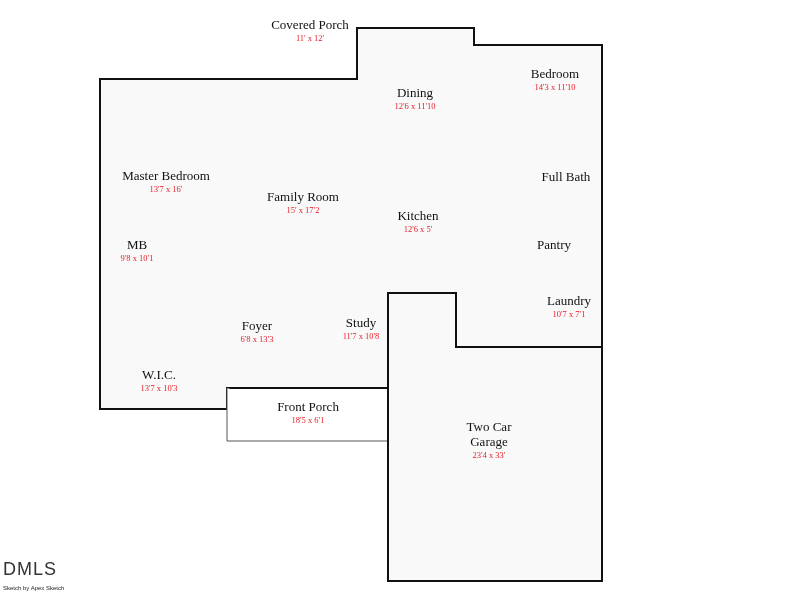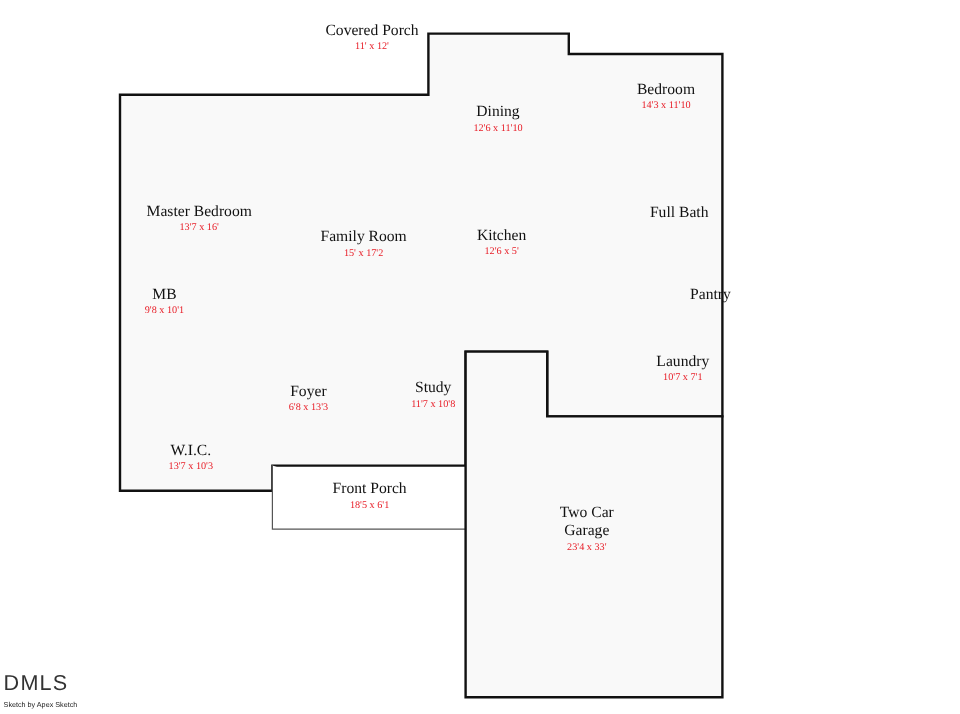--- a/index.html
+++ b/index.html
@@ -43,7 +43,7 @@
   <span class="name">Family Room</span>
   <span class="dim">15' x 17'2</span>
 </div>
-<div class="room" style="left:418px;top:188px;">
+<div class="room" style="left:418px;top:208px;">
   <span class="name">Kitchen</span>
   <span class="dim">12'6 x 5'</span>
 </div>

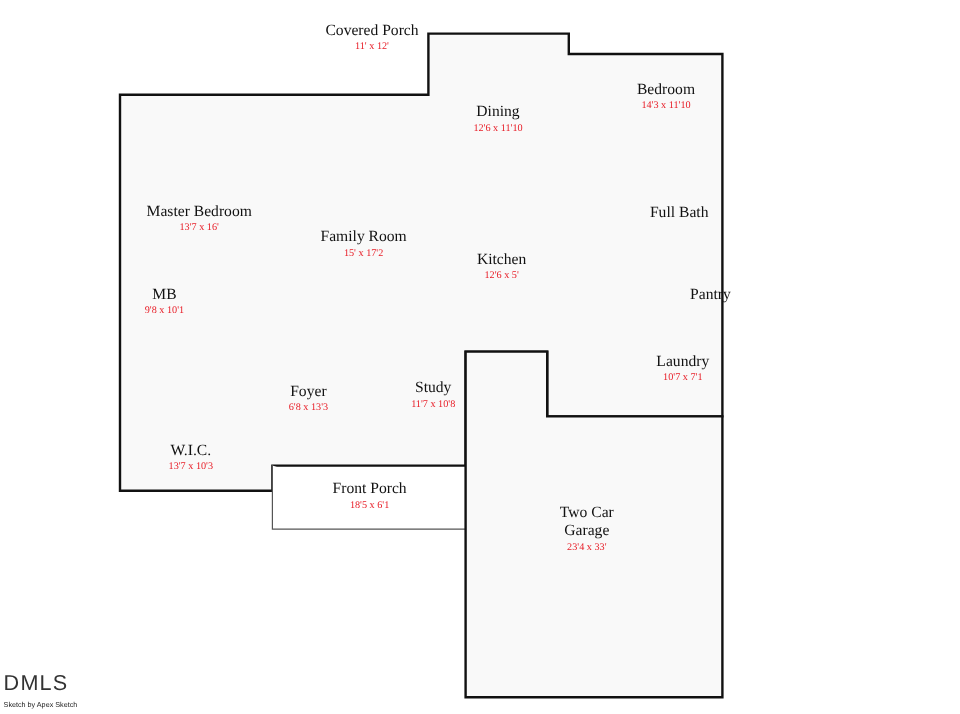--- a/index.html
+++ b/index.html
@@ -54,7 +54,7 @@
   <span class="name">MB</span>
   <span class="dim">9'8 x 10'1</span>
 </div>
-<div class="room" style="left:592px;top:237px;">
+<div class="room" style="left:554px;top:237px;">
   <span class="name">Pantry</span>
 </div>
 <div class="room" style="left:569px;top:293px;">

